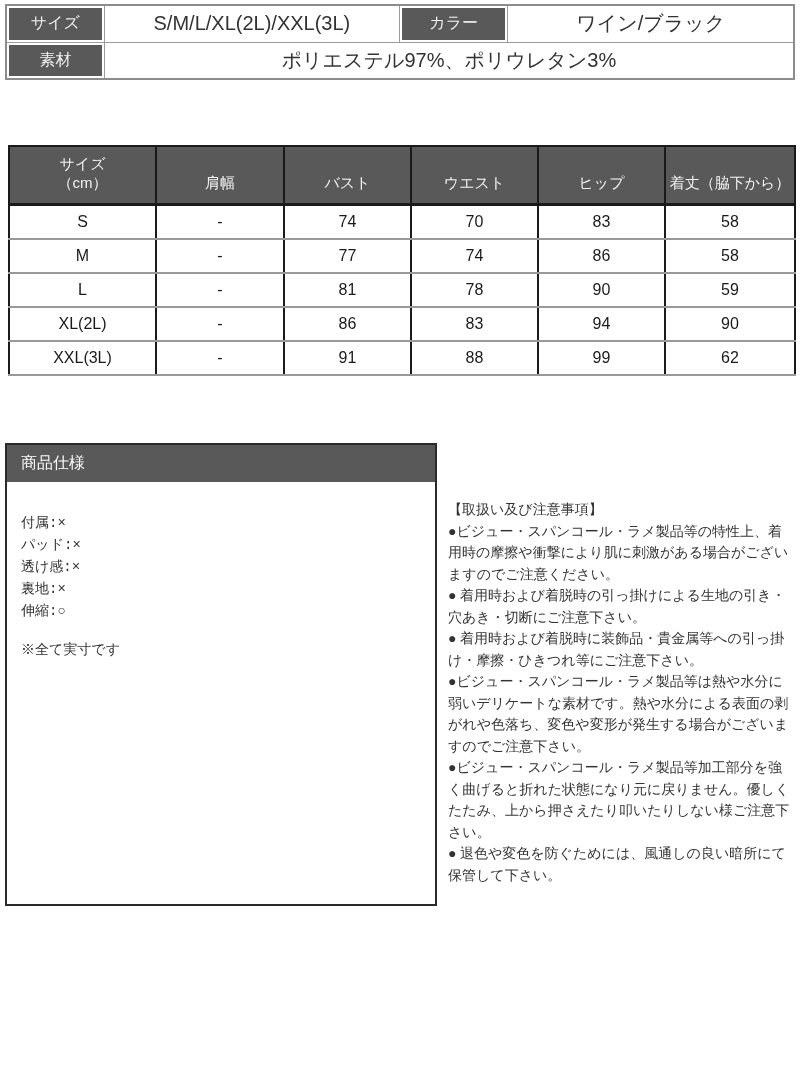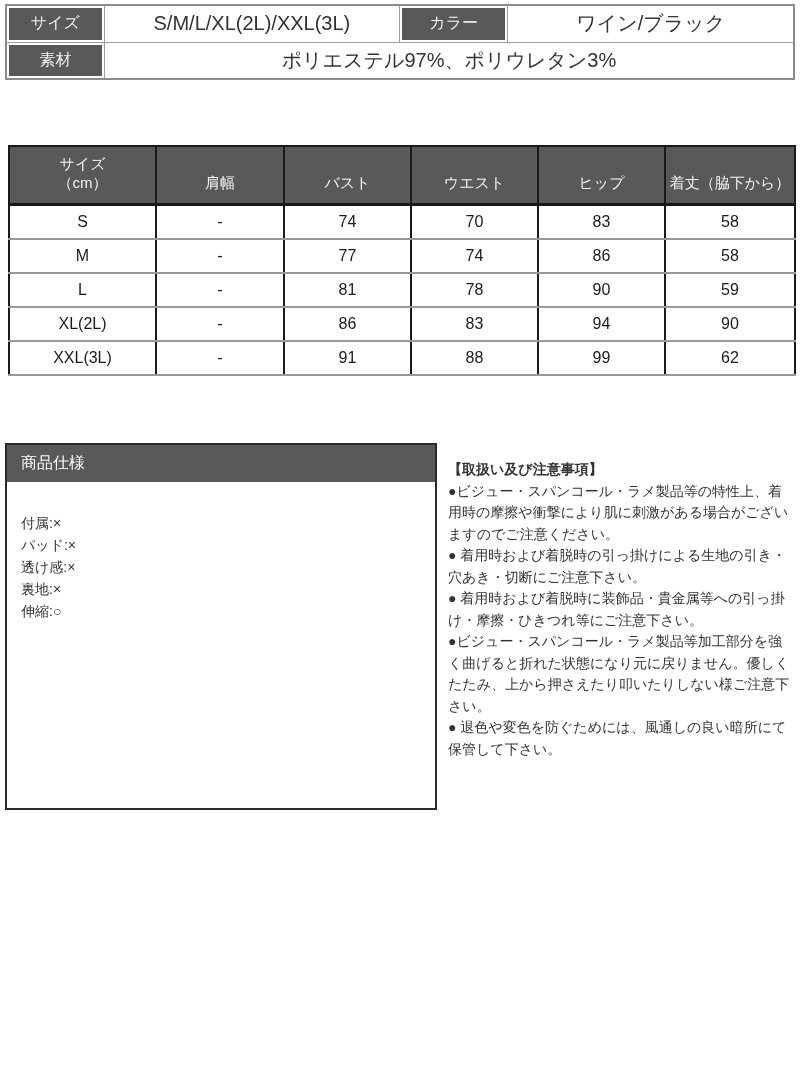--- a/index.html
+++ b/index.html
@@ -52,8 +52,8 @@
   
   .spec-box {
     position: absolute; left: 5px; top: 443px;
-    width: 432px; height: 367px; box-sizing: border-box;
-    border: 2px solid #2a2a2a; background: #ffffff;
+    width: 432px; height: 463px; box-sizing: border-box;
+    border: 2px solid #2a2a2a; background: #ffffff; font-family: Liberation Mono, monospace;
   }
   .spec-header {
     background: #595959; color: #fafafa; height: 37px;

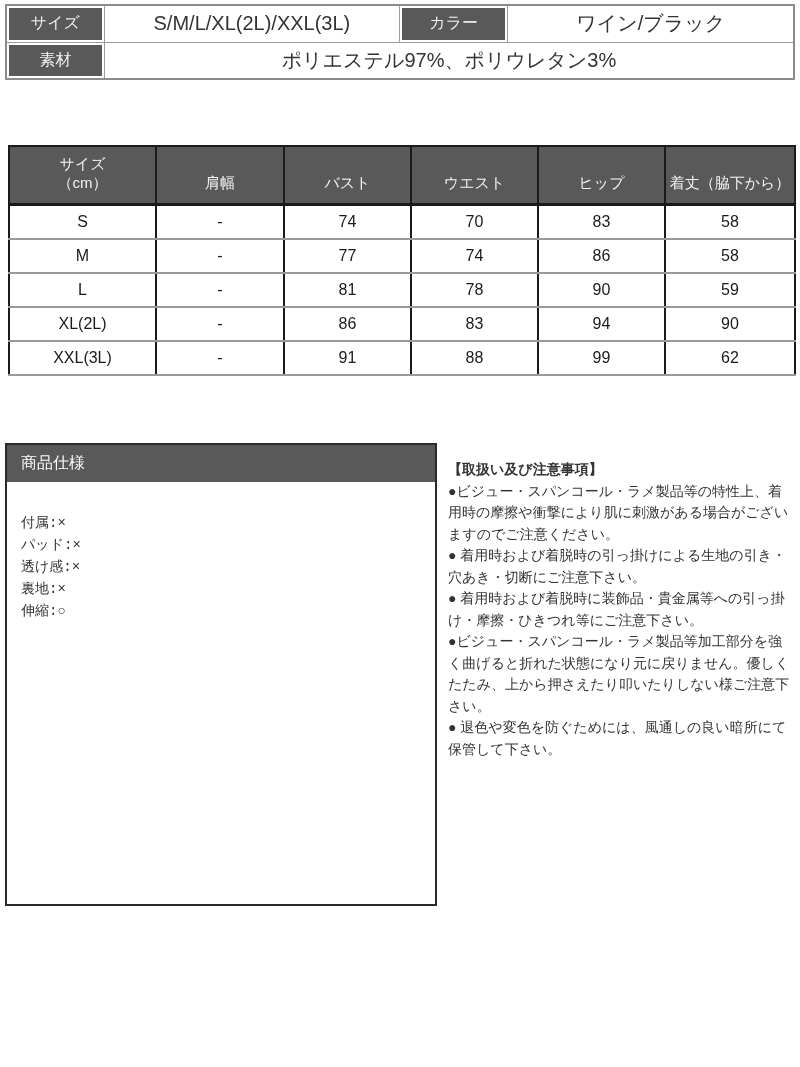--- a/index.html
+++ b/index.html
@@ -72,7 +72,7 @@
     position: absolute; left: 448px; top: 459px; width: 348px;
     font-size: 14px; color: #333333; line-height: 21.5px;
   }
-  .notes-title { font-weight: bold; }
+  .notes-title { font-weight: normal; margin-top: 40px; }
   .notes p { margin: 0; }
 </style>
 </head>

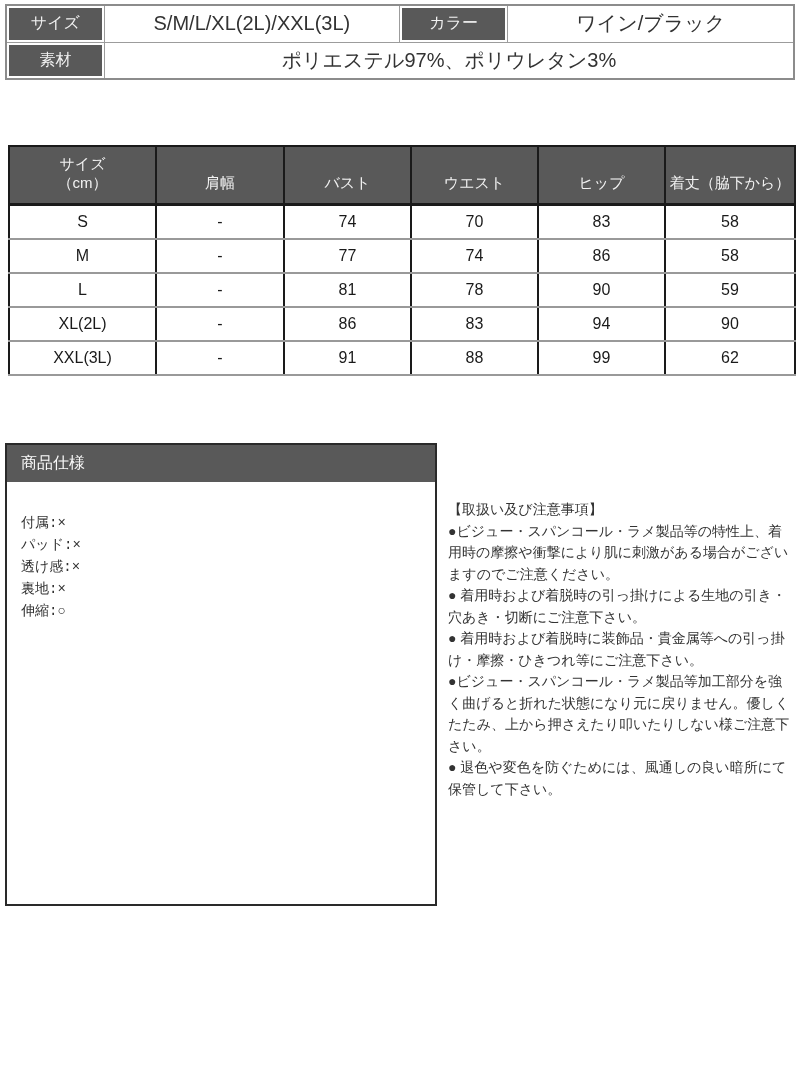--- a/index.html
+++ b/index.html
@@ -73,7 +73,7 @@
     font-size: 14px; color: #333333; line-height: 21.5px;
   }
   .notes-title { font-weight: normal; margin-top: 40px; }
-  .notes p { margin: 0; }
+  .notes p { margin: 0; font-family: Liberation Serif, serif; }
 </style>
 </head>
 <body>

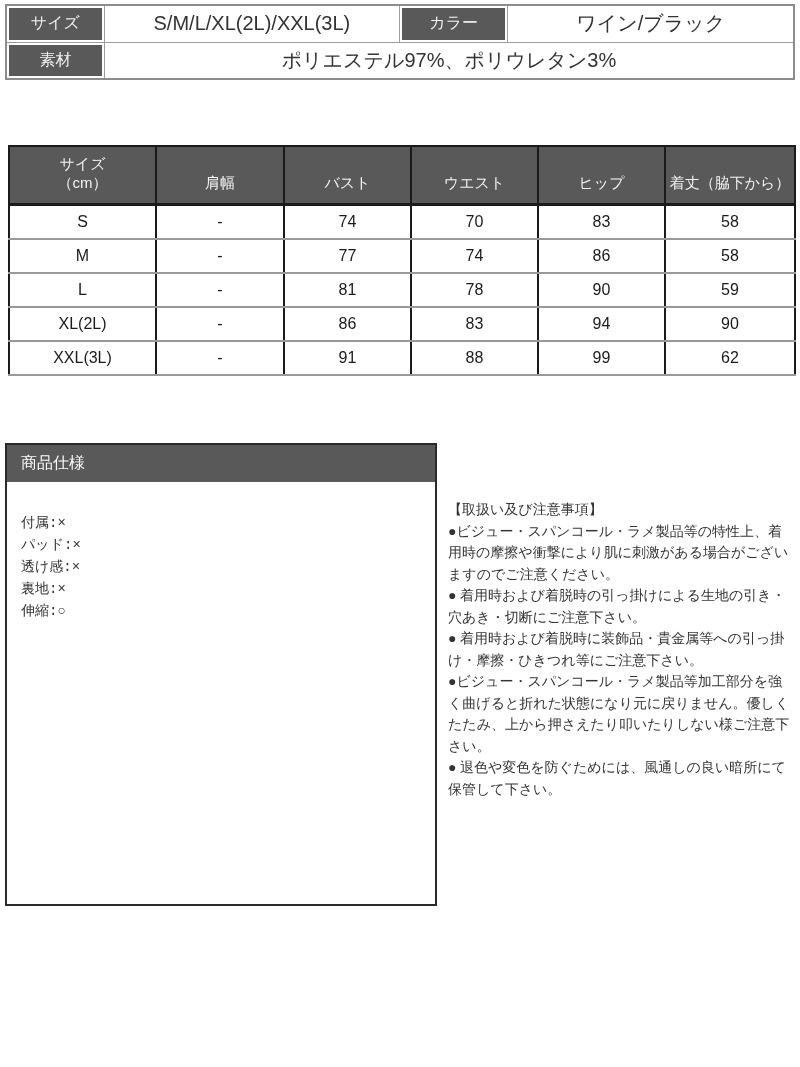--- a/index.html
+++ b/index.html
@@ -177,6 +177,7 @@
     <div class="spec-item">透け感:×</div>
     <div class="spec-item">裏地:×</div>
     <div class="spec-item">伸縮:○</div>
+    <div class="spec-note">※全て実寸です</div>
   </div>
 </div>
 

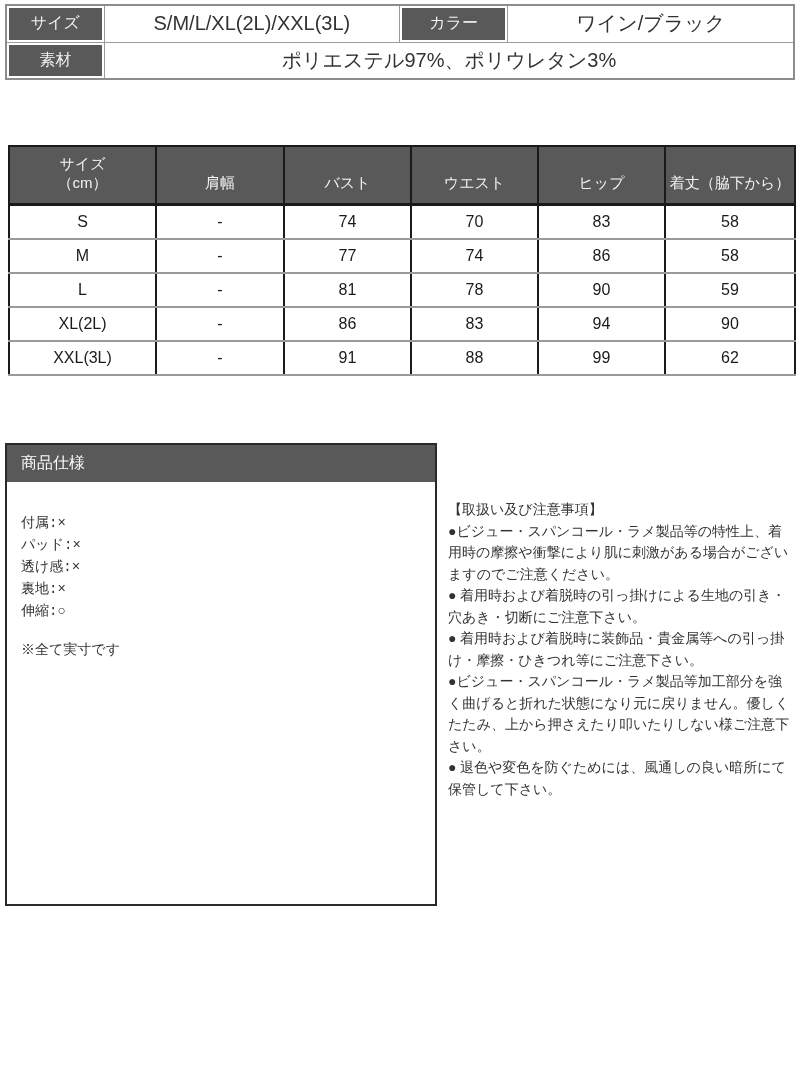--- a/index.html
+++ b/index.html
@@ -186,6 +186,7 @@
   <p>●ビジュー・スパンコール・ラメ製品等の特性上、着用時の摩擦や衝撃により肌に刺激がある場合がございますのでご注意ください。</p>
   <p>● 着用時および着脱時の引っ掛けによる生地の引き・穴あき・切断にご注意下さい。</p>
   <p>● 着用時および着脱時に装飾品・貴金属等への引っ掛け・摩擦・ひきつれ等にご注意下さい。</p>
+  <p>●ビジュー・スパンコール・ラメ製品等は熱や水分に弱いデリケートな素材です。熱や水分による表面の剥がれや色落ち、変色や変形が発生する場合がございますのでご注意下さい。</p>
   <p>●ビジュー・スパンコール・ラメ製品等加工部分を強く曲げると折れた状態になり元に戻りません。優しくたたみ、上から押さえたり叩いたりしない様ご注意下さい。</p>
   <p>● 退色や変色を防ぐためには、風通しの良い暗所にて保管して下さい。</p>
 </div>

